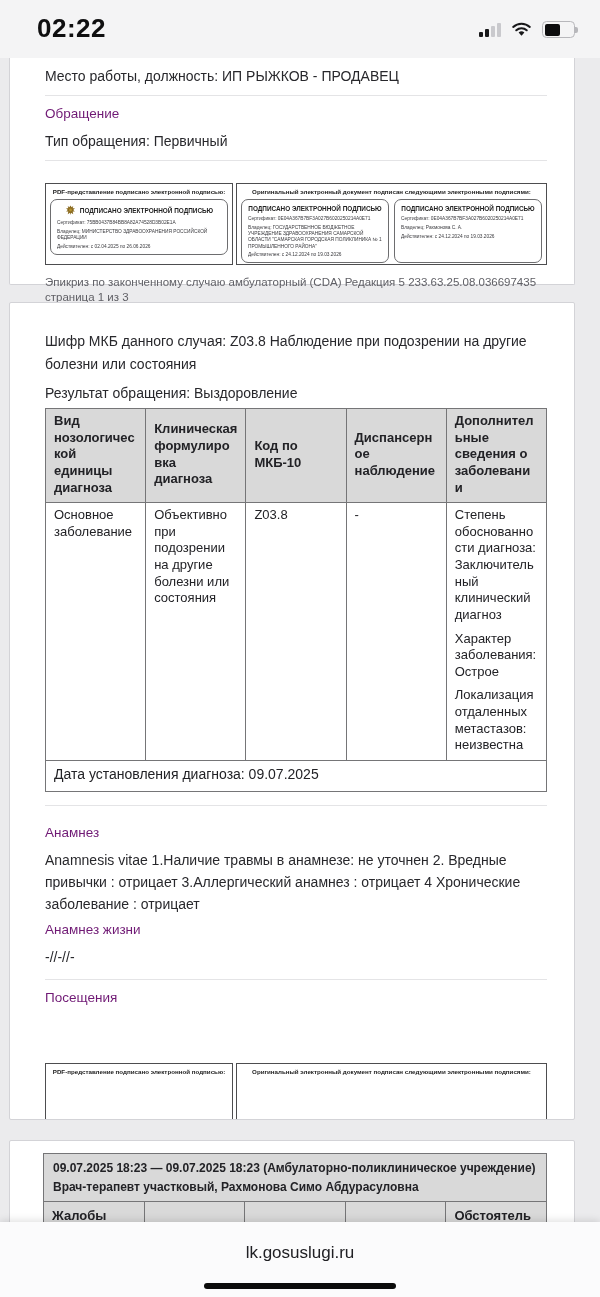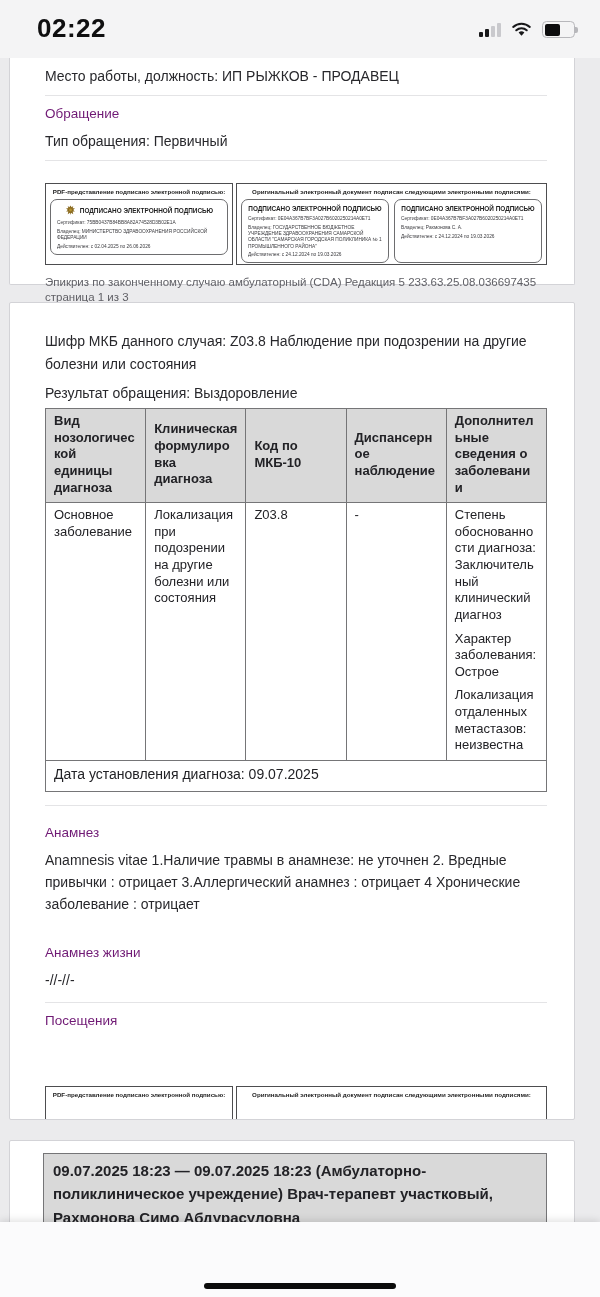--- a/index.html
+++ b/index.html
@@ -158,7 +158,7 @@
     </tr>
     <tr>
       <td>Основное заболевание</td>
-      <td>Локализация при подозрении на другие болезни или состояния</td>
+      <td>Объективно при подозрении на другие болезни или состояния</td>
       <td>Z03.8</td>
       <td>-</td>
       <td>

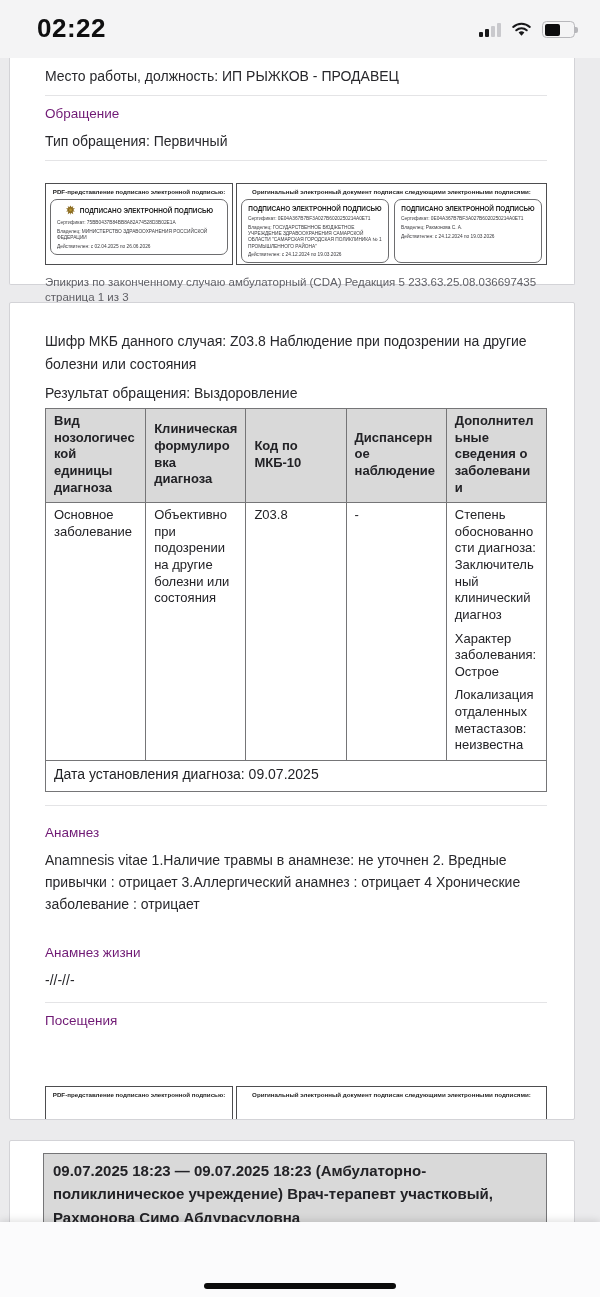--- a/index.html
+++ b/index.html
@@ -176,7 +176,7 @@
   <hr class="divider" style="margin-top:13px;">
   <div class="gray-label" style="margin-top:18px;">Анамнез</div>
   <div class="body-line" style="margin-top:7px;">Anamnesis vitae 1.Наличие травмы в анамнезе: не уточнен 2. Вредные привычки : отрицает 3.Аллергический анамнез : отрицает 4 Хронические заболевание : отрицает</div>
-  <div class="gray-label" style="margin-top:29px;">Анамнез жизни</div>
+  <div class="gray-label" style="margin-top:6px;">Анамнез жизни</div>
   <div class="body-line" style="margin-top:7px;">-//-//-</div>
   <hr class="divider" style="margin-top:11px;">
   <div class="gray-label" style="margin-top:9px;">Посещения</div>

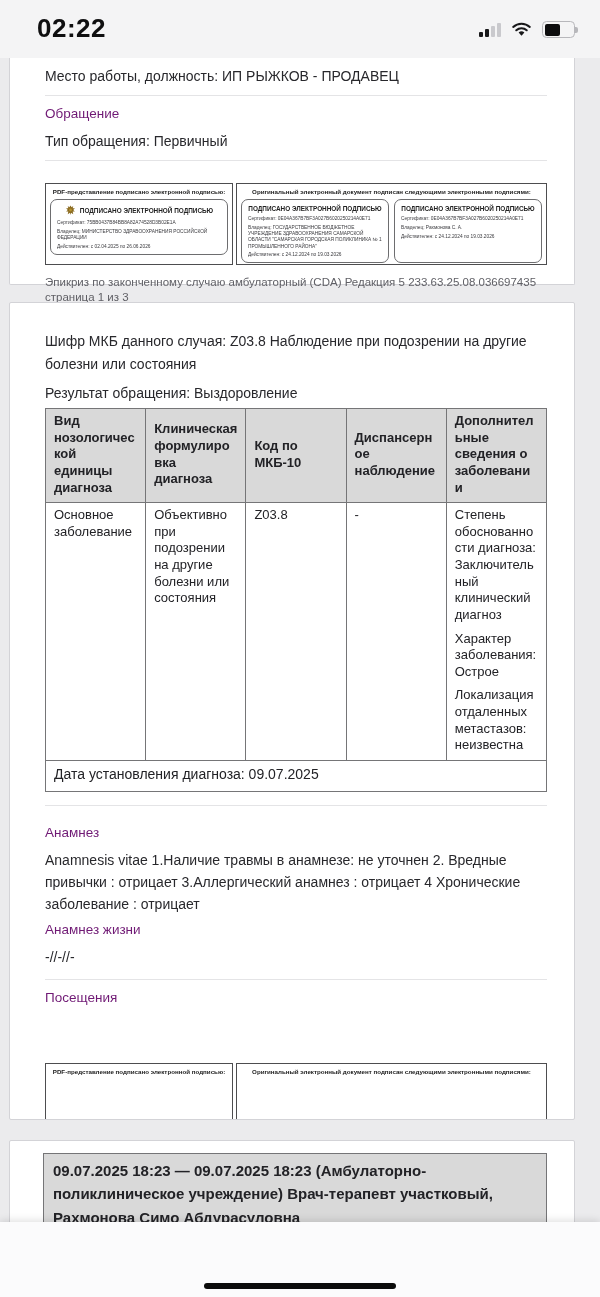--- a/index.html
+++ b/index.html
@@ -57,7 +57,7 @@
   table.diag .tfoot td{padding:5px 8px 7px;font-size:14px;}
   
   table.visit{width:100%;border-collapse:collapse;table-layout:fixed;margin-top:12px;}
-  table.visit td.band{border:1px solid #757577;background:#d9d9d9;font-size:15px;font-weight:700;
+  table.visit td.band{border:1px solid #757577;background:#d9d9d9;font-size:12px;font-weight:700;
     color:#222226;line-height:1.55;padding:5px 9px;}
   table.visit th{border:1px solid #757577;background:#d9d9d9;font-size:13px;font-weight:700;
     color:#222226;text-align:left;vertical-align:top;padding:6px 8px;height:70px;overflow-wrap:anywhere;}

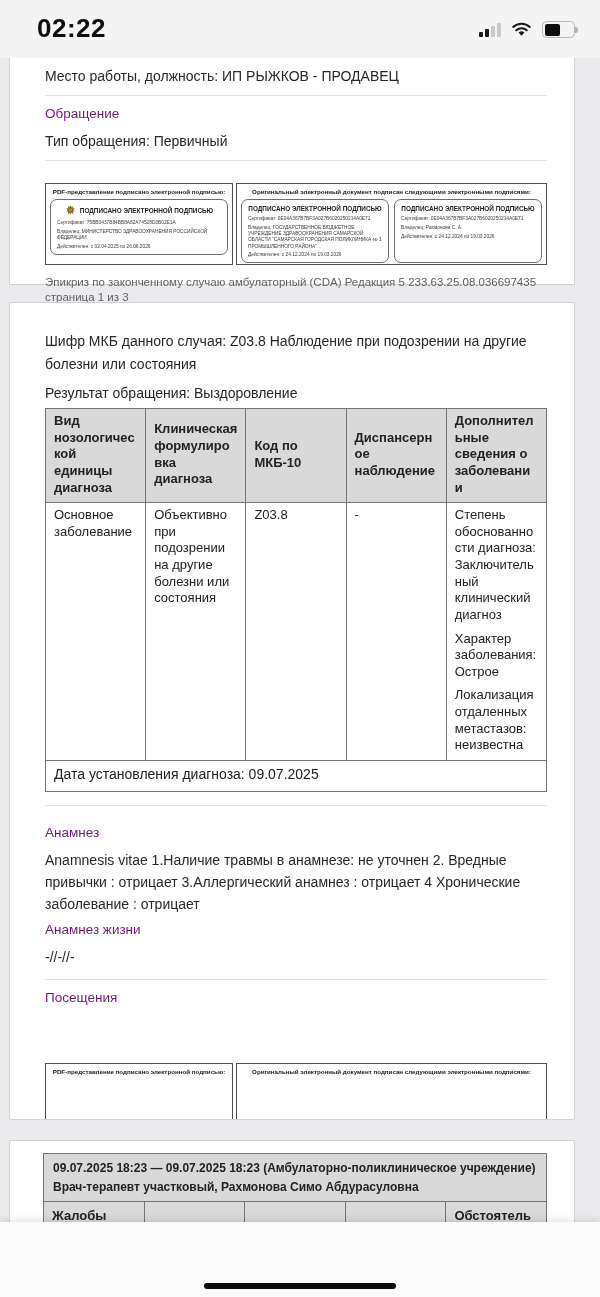--- a/index.html
+++ b/index.html
@@ -212,6 +212,7 @@
 </div>
 
 <div class="bottom-bar">
+  <div class="url">lk.gosuslugi.ru</div>
   <div class="home-indicator"></div>
 </div>
 

